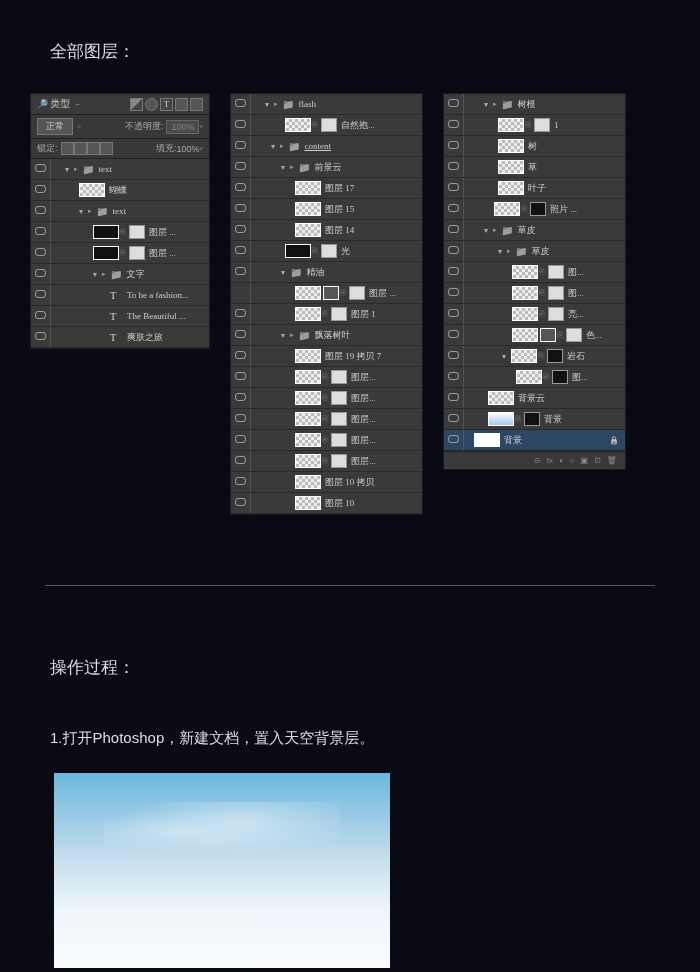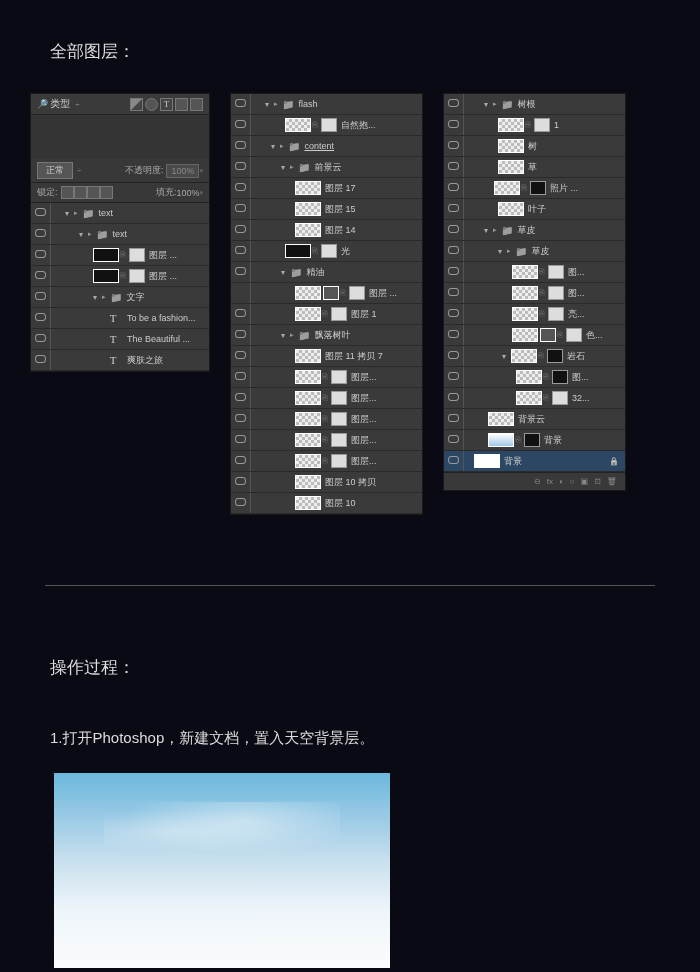--- a/index.html
+++ b/index.html
@@ -39,7 +39,7 @@
 .l-mask { width: 16px; height:14px; background:#ddd; border:1px solid #999; margin-left:2px; flex-shrink:0;}
 .l-mask.dark { background:#111; }
 .l-link { width:8px; text-align:center; color:#888; font-size:7px;}
-.l-name { margin-left: 4px; white-space: nowrap; overflow: hidden; flex:1; }
+.l-name { margin-left: 4px; white-space: nowrap; overflow: hidden; flex:1;font-family:Liberation Serif, serif; }
 .l-T { width:20px; text-align:center; font-family: serif; font-size: 11px; }
 .spc { display:inline-block; height:1px; }
 

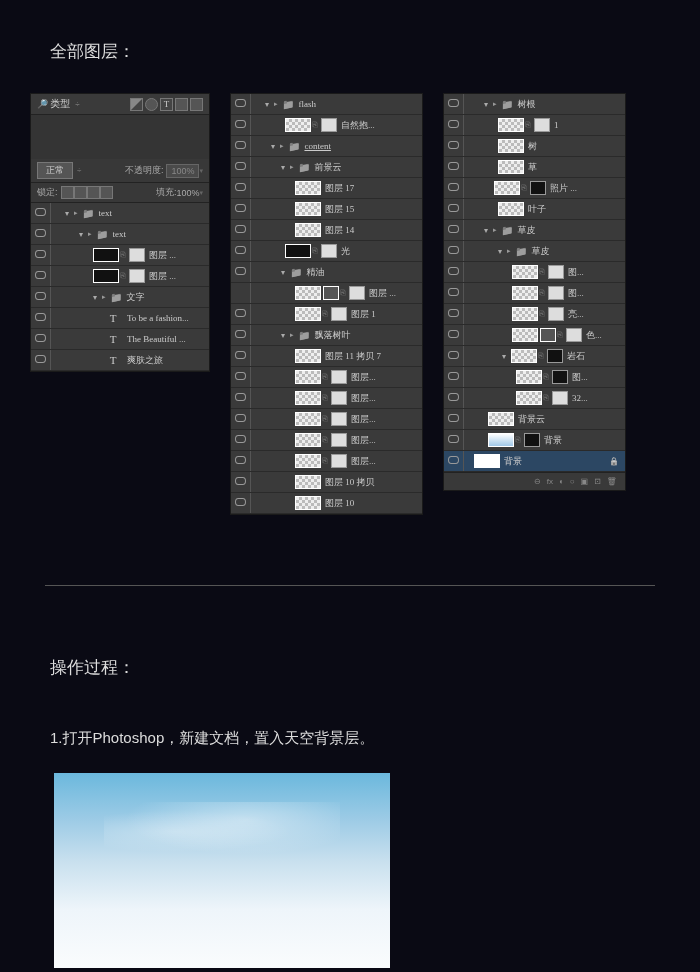--- a/index.html
+++ b/index.html
@@ -17,7 +17,7 @@
 .p1-toolbar .dd-arrow { font-size: 8px; color: #999; margin-right: 2px; }
 .p1-icon-btn { width: 13px; height: 13px; background: #555; display: inline-block; border: 1px solid #777; }
 .p1-img-i { background: linear-gradient(135deg,#888 48%,#444 52%); }
-.p1-row2 { display: flex; align-items: center; padding: 3px 6px; background: #383838; border-bottom: 1px solid #222; margin-top: 44px; }
+.p1-row2 { display: flex; align-items: center; padding: 3px 6px; background: #383838; border-bottom: 1px solid #222; }
 .p1-row2 .left-chip { background: #555; border:1px solid #777; padding: 1px 8px; font-size: 9px; margin-right:4px;}
 .p1-row2 .opa-lbl { margin-left:auto; color:#aaa; font-size:9px;}
 .p1-row2 .val-chip { background:#4a4a4a; border:1px solid #666; padding:1px 4px; font-size:9px; color:#888; margin-left:3px;}

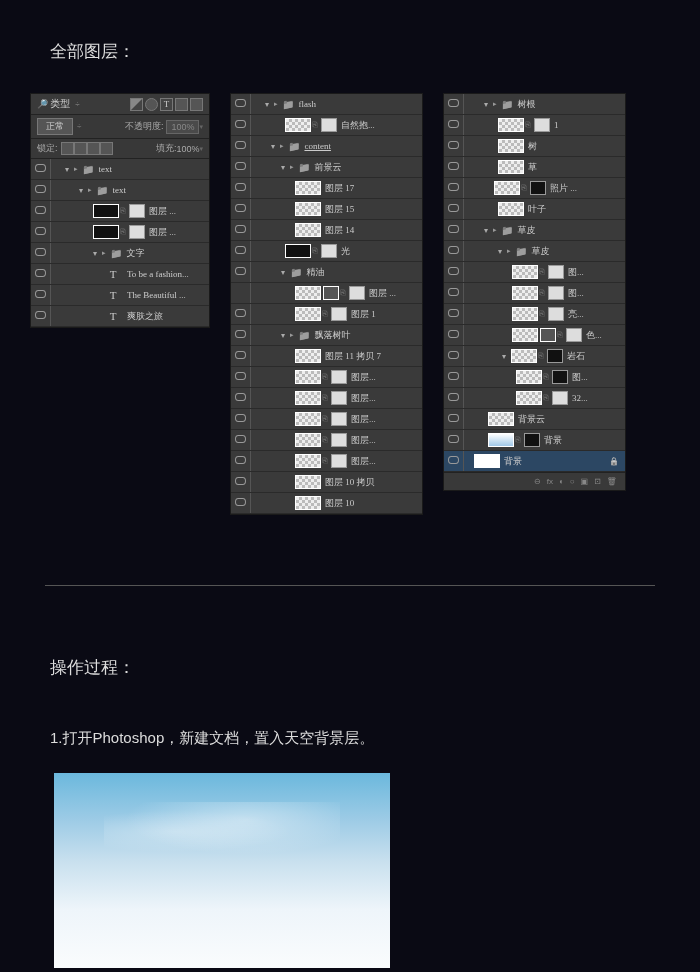--- a/index.html
+++ b/index.html
@@ -104,6 +104,14 @@
             <span class="eye"></span>
           </div>
           <span class="spc" style="width: 28px;"></span>
+          <span class="l-thumb chk"></span>
+          <span class="l-name">蝴蝶</span>
+        </div>
+        <div class="layer-row tall">
+          <div class="l-vis">
+            <span class="eye"></span>
+          </div>
+          <span class="spc" style="width: 28px;"></span>
           <span class="l-tri">▾</span>
           <span style="color: rgb(153, 153, 153); font-size: 7px; width: 8px;">▸</span>
           <span style="font-size: 10px; filter: grayscale(1) brightness(0.7);">📁</span>

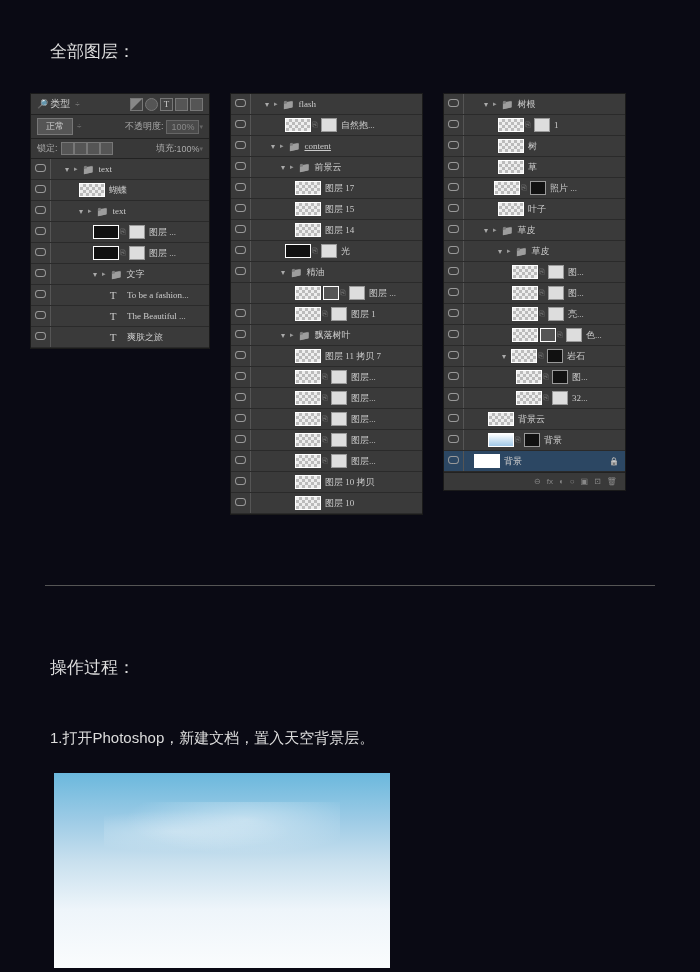--- a/index.html
+++ b/index.html
@@ -407,19 +407,19 @@
           <div class="l-vis">
             <span class="eye"></span>
           </div>
+          <span class="spc" style="width: 34px;"></span>
+          <span class="l-thumb chk"></span>
+          <span class="l-name">叶子</span>
+        </div>
+        <div class="layer-row tall">
+          <div class="l-vis">
+            <span class="eye"></span>
+          </div>
           <span class="spc" style="width: 30px;"></span>
           <span class="l-thumb chk"></span>
           <span class="l-link">⎘</span>
           <span class="l-mask dark"></span>
           <span class="l-name">照片 ...</span>
-        </div>
-        <div class="layer-row tall">
-          <div class="l-vis">
-            <span class="eye"></span>
-          </div>
-          <span class="spc" style="width: 34px;"></span>
-          <span class="l-thumb chk"></span>
-          <span class="l-name">叶子</span>
         </div>
         <div class="layer-row tall">
           <div class="l-vis">

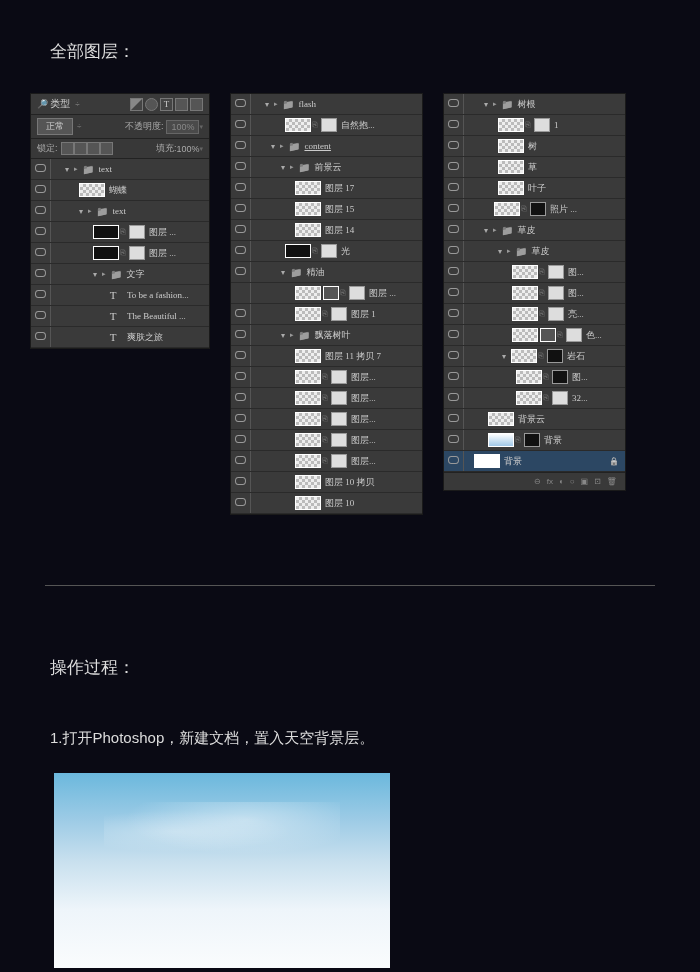--- a/index.html
+++ b/index.html
@@ -294,7 +294,7 @@
           </div>
           <span class="spc" style="width: 44px;"></span>
           <span class="l-thumb chk"></span>
-          <span class="l-name">图层 11 拷贝 7</span>
+          <span class="l-name">图层 19 拷贝 7</span>
         </div>
         <div class="layer-row tall">
           <div class="l-vis">

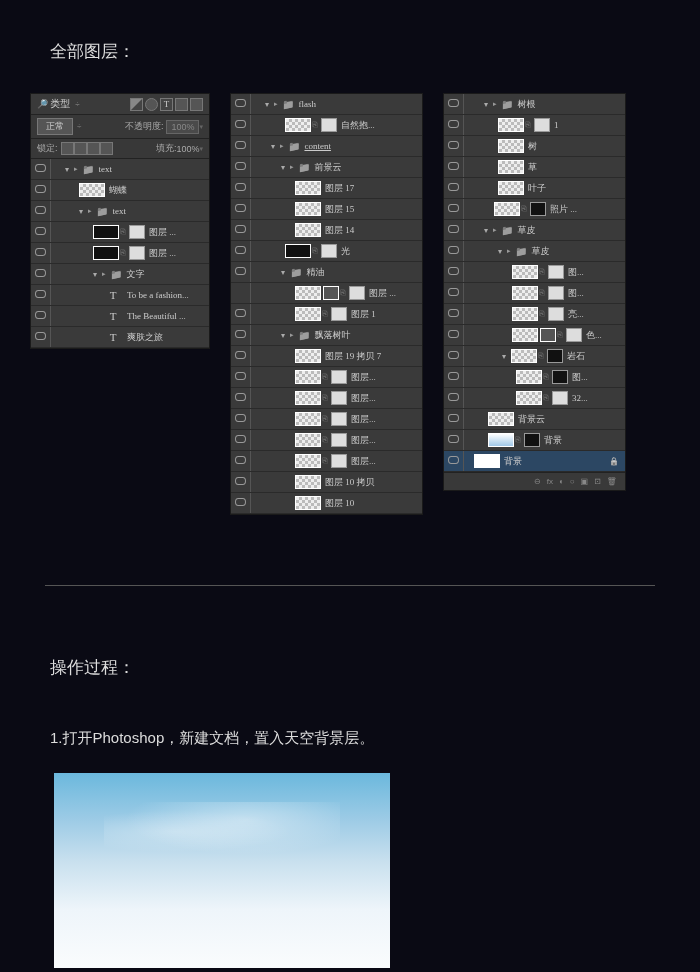--- a/index.html
+++ b/index.html
@@ -507,16 +507,6 @@
           <div class="l-vis">
             <span class="eye"></span>
           </div>
-          <span class="spc" style="width: 52px;"></span>
-          <span class="l-thumb chk"></span>
-          <span class="l-link">⎘</span>
-          <span class="l-mask "></span>
-          <span class="l-name">32...</span>
-        </div>
-        <div class="layer-row tall">
-          <div class="l-vis">
-            <span class="eye"></span>
-          </div>
           <span class="spc" style="width: 24px;"></span>
           <span class="l-thumb chk"></span>
           <span class="l-name">背景云</span>

